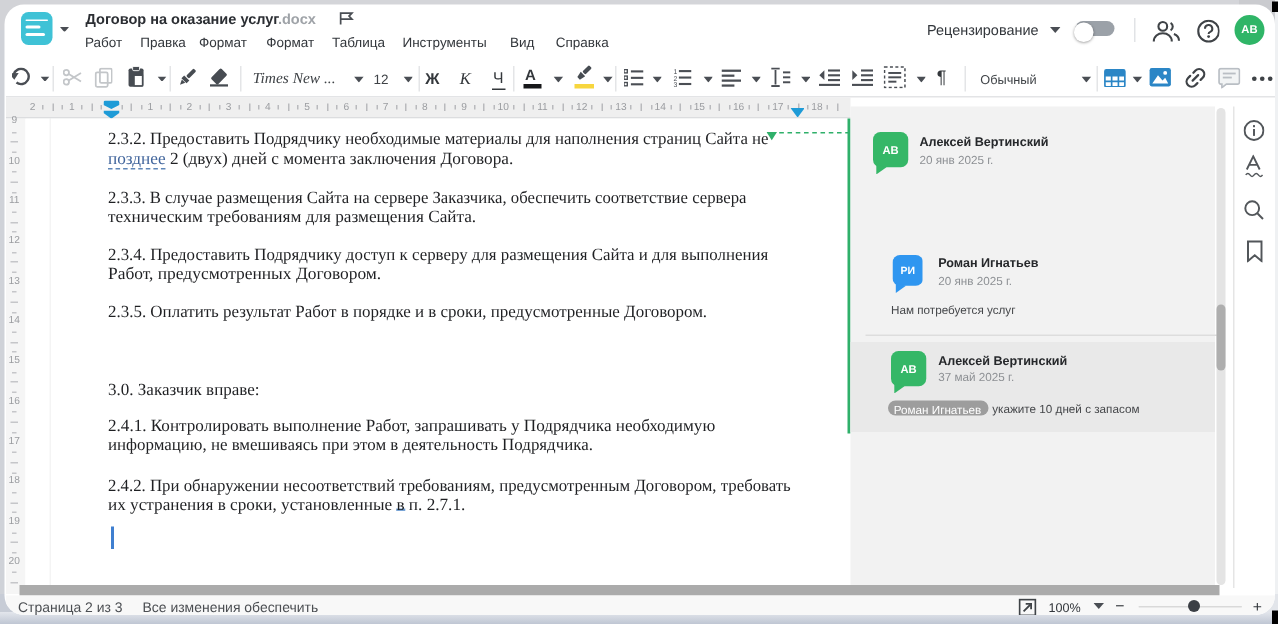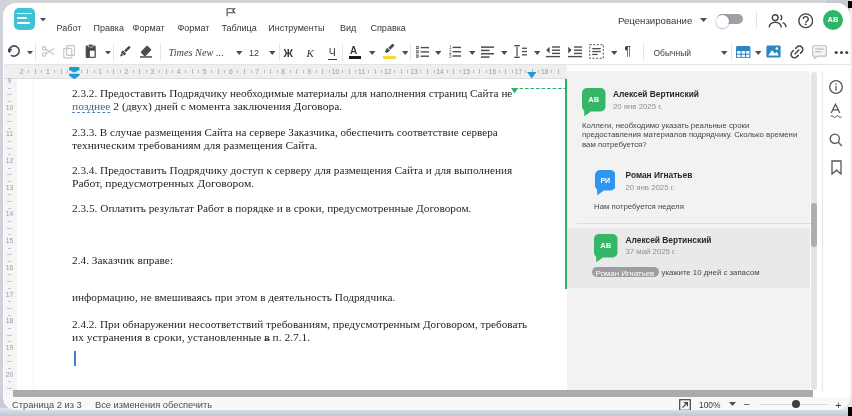--- a/index.html
+++ b/index.html
@@ -35,6 +35,7 @@
 <svg style="left:37px;top:14.8px" width="6" height="3.5" viewBox="0 0 6 3.5">
       <polygon points="0,0 6,0 3.0,3.5" fill="#4a4e54"></polygon>
     </svg>
+<div style="position:absolute;left:54px;top:5.06px;line-height:1;font:700 9.7px 'Liberation Sans', sans-serif;color:#2b2e33;white-space:pre;">Договор на оказание услуг<span style="color:#9fa3a8">.docx</span></div>
 <svg style="left:222.5px;top:5.2px" width="10" height="8.5" viewBox="0 0 10 8.5">
       <path d="M1.1 8.3 V0.7 H8.6 L6.7 2.7 8.6 4.7 H1.1" fill="none" stroke="#4a4e54" stroke-width="1.15"></path>
     </svg>

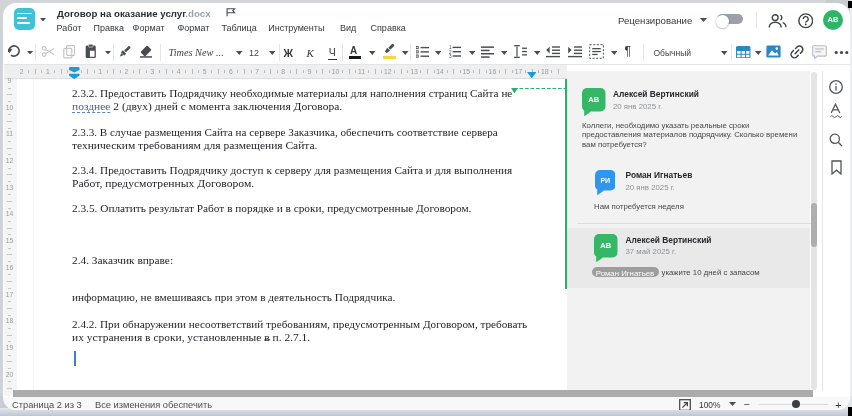--- a/index.html
+++ b/index.html
@@ -439,9 +439,6 @@
     </svg>
 <div style="position:absolute;left:610px;top:86.31px;line-height:1;font:700 8.4px 'Liberation Sans', sans-serif;color:#26282b;white-space:pre;">Алексей Вертинский</div>
 <div style="position:absolute;left:610px;top:98.98px;line-height:1;font:400 7.8px 'Liberation Sans', sans-serif;color:#8d9094;white-space:pre;">20 янв 2025 г.</div>
-<div style="position:absolute;left:579px;top:117.98px;font:7.8px 'Liberation Sans',sans-serif;line-height:9.4px;color:#45474a;white-space:pre">Коллеги, необходимо указать реальные сроки
-предоставления материалов подрядчику. Сколько времени
-вам потребуется?</div>
 <svg style="left:591.7px;top:167px" width="20.5" height="25.5" viewBox="0 0 20.5 25.5">
       <rect x="0" y="0" width="20.5" height="20.5" rx="5" fill="#2f96f0"></rect>
       <polygon points="2.2,18.5 9,20.5 2.2,25.3" fill="#2f96f0"></polygon>

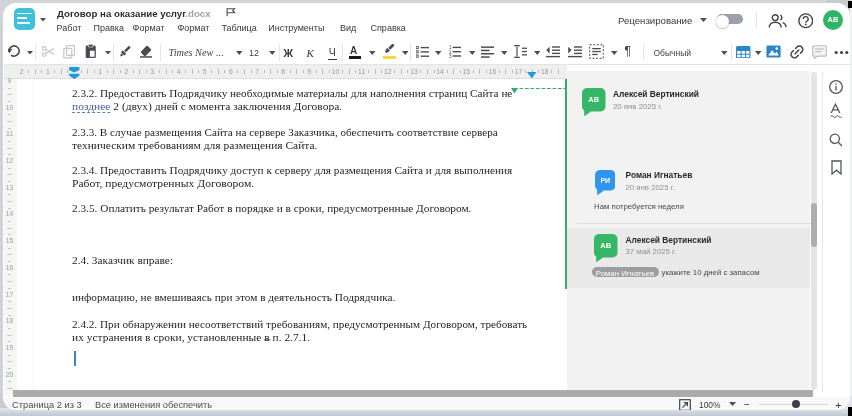--- a/index.html
+++ b/index.html
@@ -446,7 +446,7 @@
     </svg>
 <div style="position:absolute;left:622.5px;top:167.41px;line-height:1;font:700 8.4px 'Liberation Sans', sans-serif;color:#26282b;white-space:pre;">Роман Игнатьев</div>
 <div style="position:absolute;left:622.5px;top:180.08px;line-height:1;font:400 7.8px 'Liberation Sans', sans-serif;color:#8d9094;white-space:pre;">20 янв 2025 г.</div>
-<div style="position:absolute;left:591px;top:198.68px;line-height:1;font:400 7.8px 'Liberation Sans', sans-serif;color:#45474a;white-space:pre;">Нам потребуется неделя</div>
+<div style="position:absolute;left:591px;top:198.68px;line-height:1;font:400 7.8px 'Liberation Sans', sans-serif;color:#45474a;white-space:pre;">Нам потребуется услуг</div>
 <div class="" style="left:574px;top:220.2px;width:235px;height:1px;background:#dddddd;"></div>
 <div class="" style="left:564.4px;top:224.6px;width:243.1px;height:60px;background:#e9e9e9;"></div>
 <svg style="left:591px;top:230.5px" width="23.5" height="28.5" viewBox="0 0 23.5 28.5">

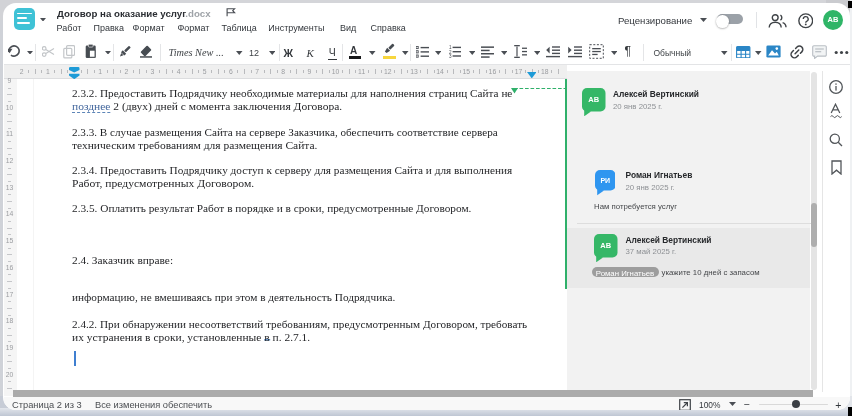--- a/index.html
+++ b/index.html
@@ -419,7 +419,7 @@
 <div id="L5" class="docln" style="left:68.5px;top:162.35px;transform:scaleX(0.987);">2.3.4. Предоставить Подрядчику доступ к серверу для размещения Сайта и для выполнения</div>
 <div id="L6" class="docln" style="left:68.5px;top:175.45px;transform:scaleX(1.02);">Работ, предусмотренных Договором.</div>
 <div id="L7" class="docln" style="left:68.5px;top:199.95px;transform:scaleX(0.992);">2.3.5. Оплатить результат Работ в порядке и в сроки, предусмотренные Договором.</div>
-<div id="L8" class="docln" style="left:68.5px;top:252.15px;transform:scaleX(0.997);">2.4. Заказчик вправе:</div>
+<div id="L8" class="docln" style="left:68.5px;top:252.15px;transform:scaleX(0.997);">3.0. Заказчик вправе:</div>
 <div id="L10" class="docln" style="left:68.5px;top:289.25px;transform:scaleX(0.989);">информацию, не вмешиваясь при этом в деятельность Подрядчика.</div>
 <div id="L11" class="docln" style="left:68.5px;top:315.55px;transform:scaleX(0.982);">2.4.2. При обнаружении несоответствий требованиям, предусмотренным Договором, требовать</div>
 <div id="L12" class="docln" style="left:68.5px;top:328.65px;transform:scaleX(1.006);">их устранения в сроки, установленные <span style="background:linear-gradient(#6b9bd2,#6b9bd2) no-repeat 0 85%/100% 1.6px">в</span> п. 2.7.1.</div>

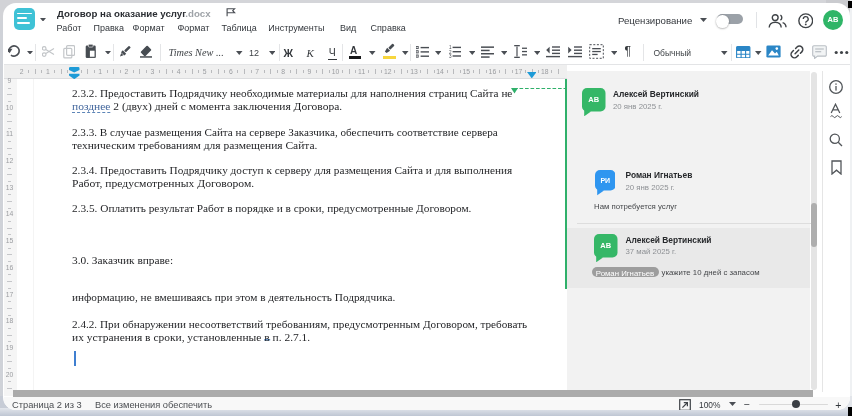--- a/index.html
+++ b/index.html
@@ -420,6 +420,7 @@
 <div id="L6" class="docln" style="left:68.5px;top:175.45px;transform:scaleX(1.02);">Работ, предусмотренных Договором.</div>
 <div id="L7" class="docln" style="left:68.5px;top:199.95px;transform:scaleX(0.992);">2.3.5. Оплатить результат Работ в порядке и в сроки, предусмотренные Договором.</div>
 <div id="L8" class="docln" style="left:68.5px;top:252.15px;transform:scaleX(0.997);">3.0. Заказчик вправе:</div>
+<div id="L9" class="docln" style="left:68.5px;top:276.15px;transform:scaleX(1.002);">2.4.1. Контролировать выполнение Работ, запрашивать у Подрядчика необходимую</div>
 <div id="L10" class="docln" style="left:68.5px;top:289.25px;transform:scaleX(0.989);">информацию, не вмешиваясь при этом в деятельность Подрядчика.</div>
 <div id="L11" class="docln" style="left:68.5px;top:315.55px;transform:scaleX(0.982);">2.4.2. При обнаружении несоответствий требованиям, предусмотренным Договором, требовать</div>
 <div id="L12" class="docln" style="left:68.5px;top:328.65px;transform:scaleX(1.006);">их устранения в сроки, установленные <span style="background:linear-gradient(#6b9bd2,#6b9bd2) no-repeat 0 85%/100% 1.6px">в</span> п. 2.7.1.</div>

